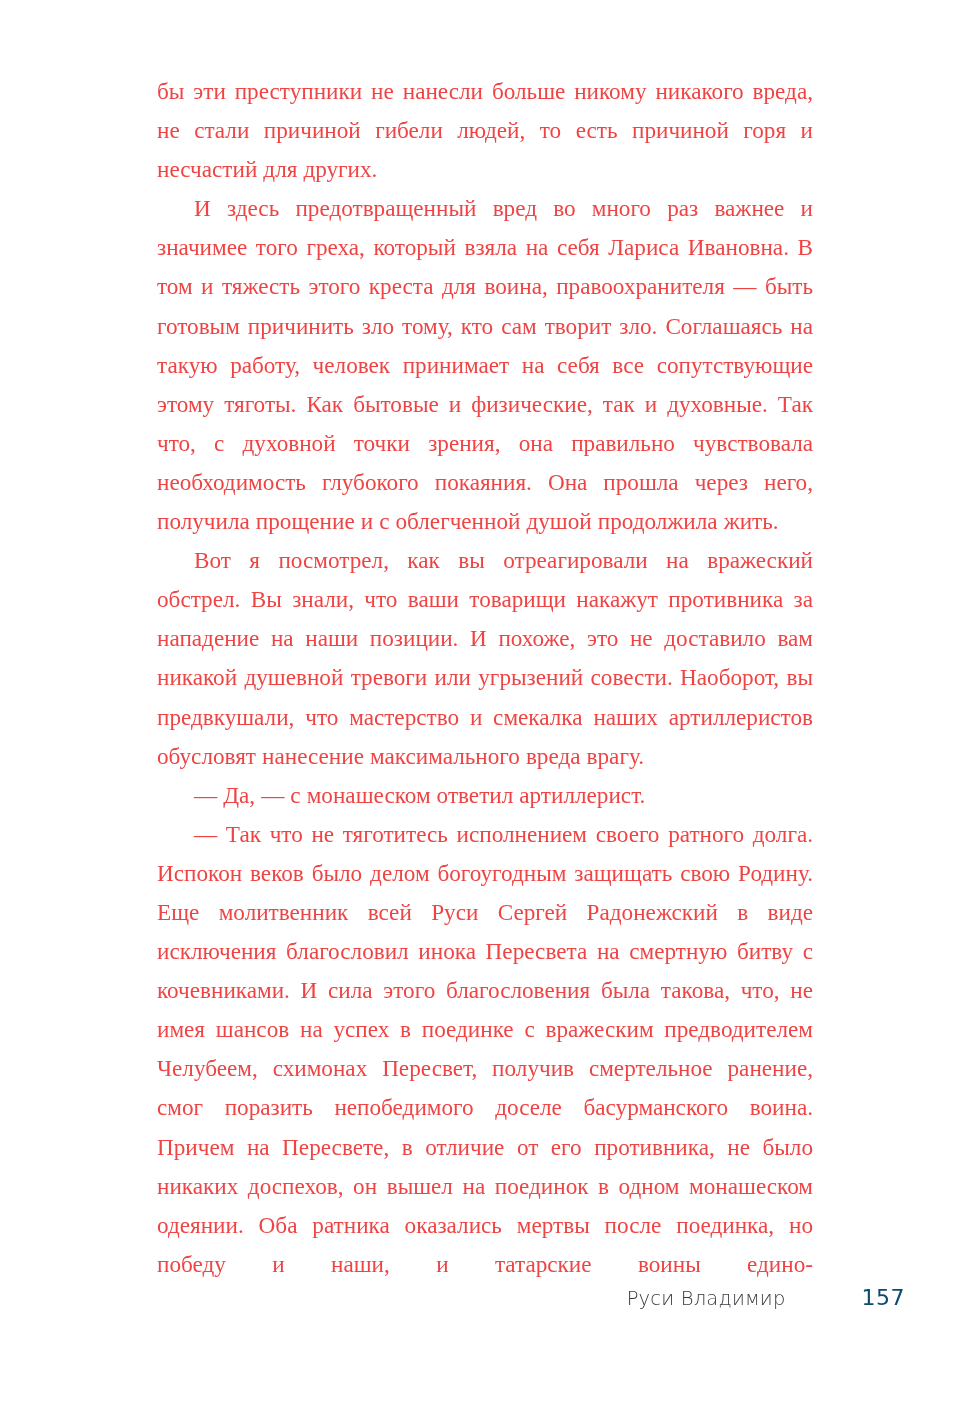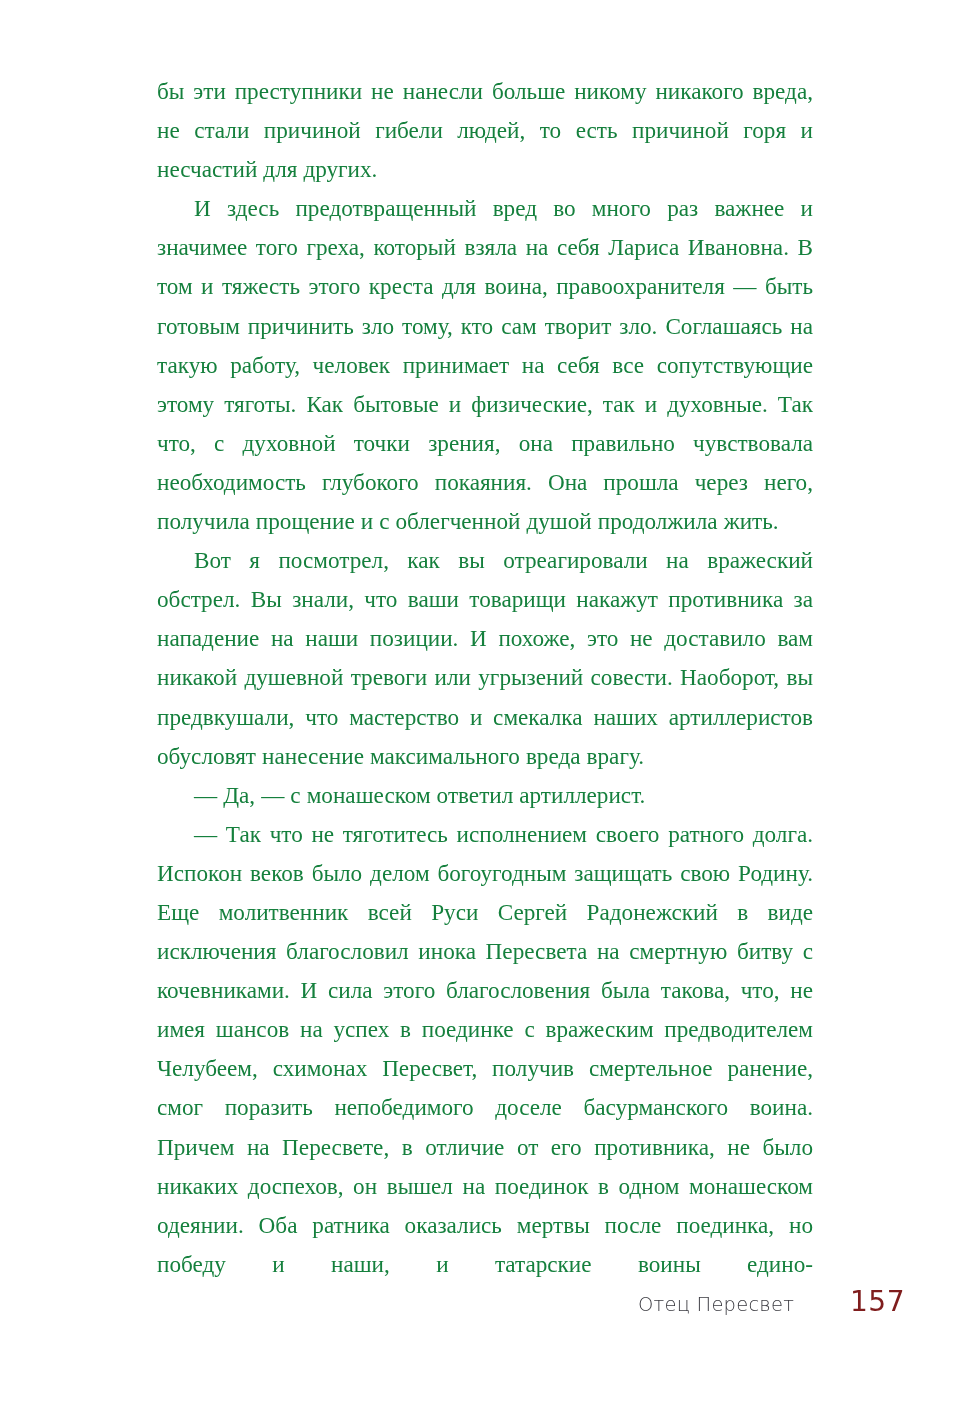--- a/index.html
+++ b/index.html
@@ -29,7 +29,7 @@
     font-family: "Liberation Serif", "DejaVu Serif", serif;
     font-size: 23.2px;
     line-height: 39.1px;
-    color: #15803d;
+    color: #ef4444;
     text-align: justify;
     text-justify: inter-word;
     -webkit-hyphens: none;

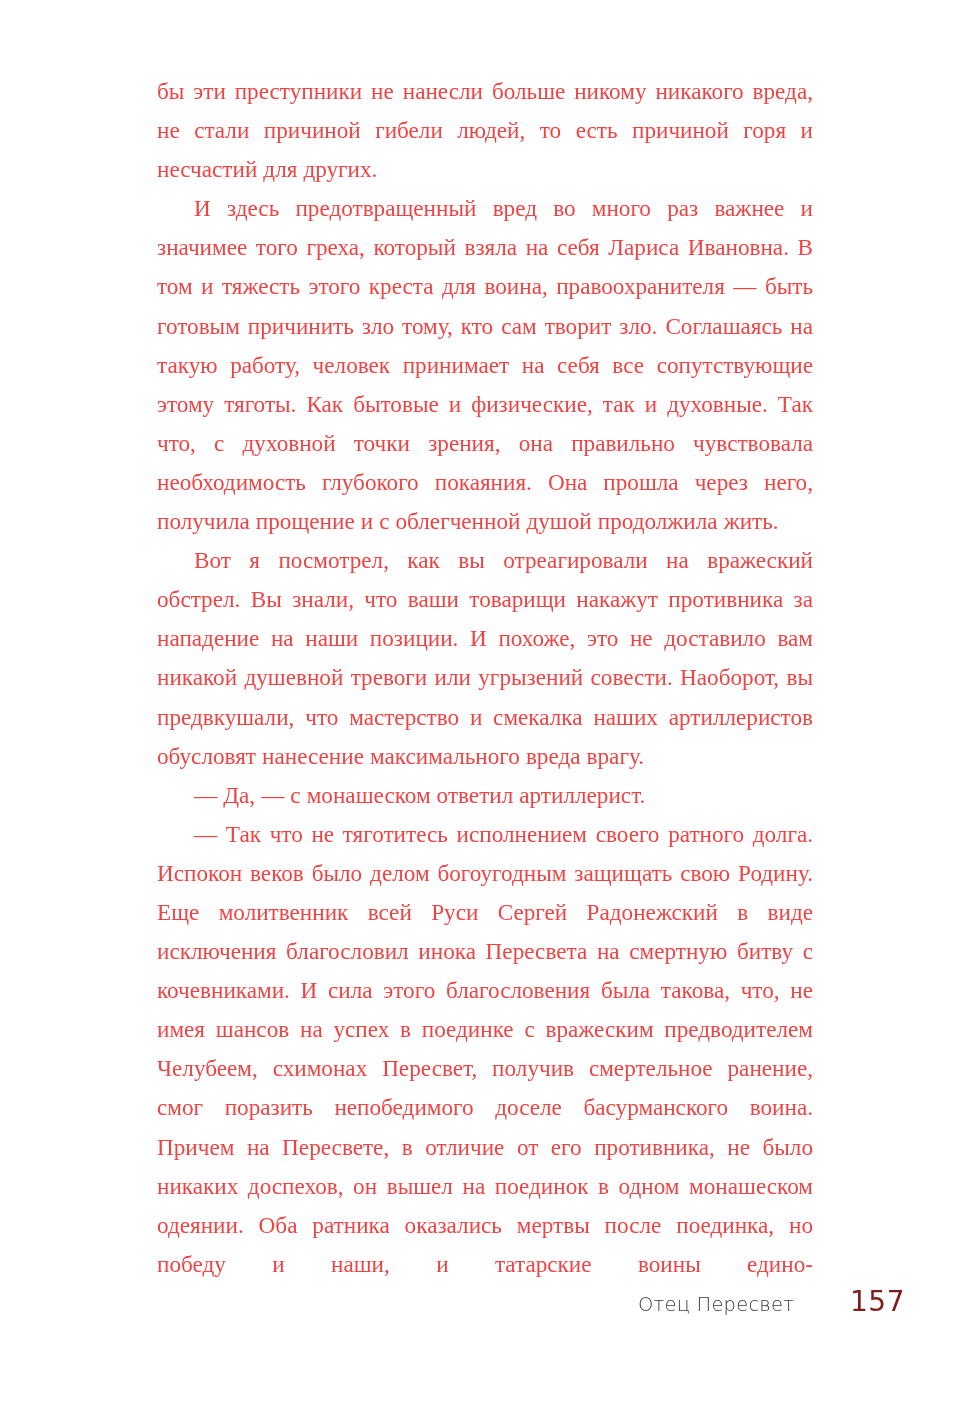--- a/index.html
+++ b/index.html
@@ -100,7 +100,7 @@
   </div>
 
   <div class="footer">
-    <span class="running-head">Отец Пересвет</span>
+    <span class="running-head">Руси Владимир</span>
     <span class="page-number">157</span>
   </div>
 

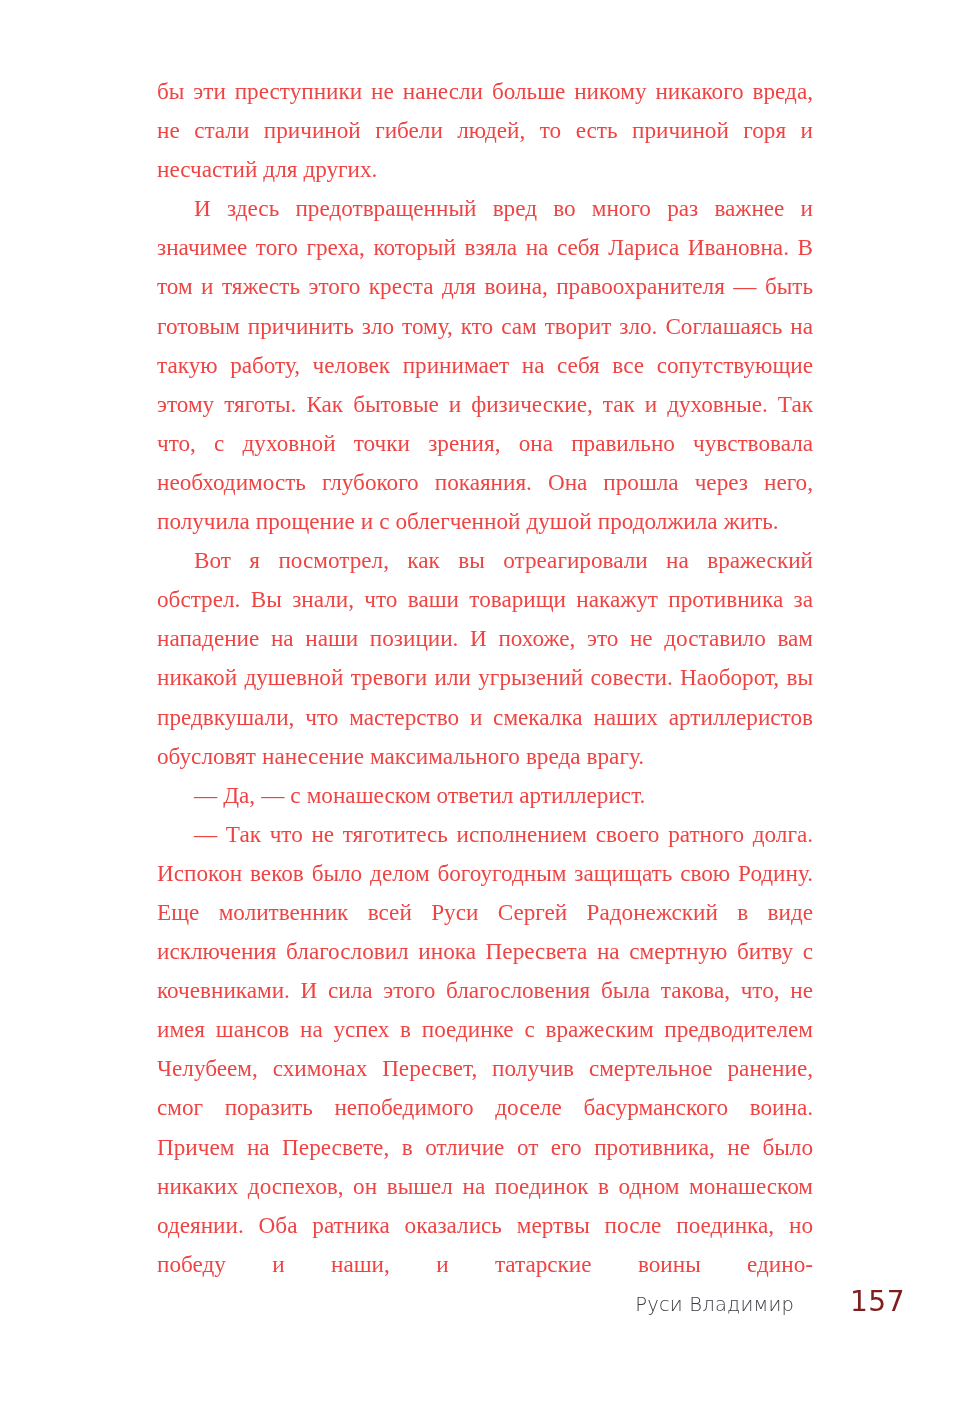--- a/index.html
+++ b/index.html
@@ -74,10 +74,10 @@
 
   .page-number {
     font-family: "DejaVu Sans", "Liberation Sans", sans-serif;
-    font-size: 28px;
+    font-size: 22px;
     font-weight: 400;
-    color: #7f1d1d;
-    margin-left: 56px;
+    color: #0c4a6e;
+    margin-left: 76px;
     white-space: nowrap;
     letter-spacing: 0.5px;
   }

